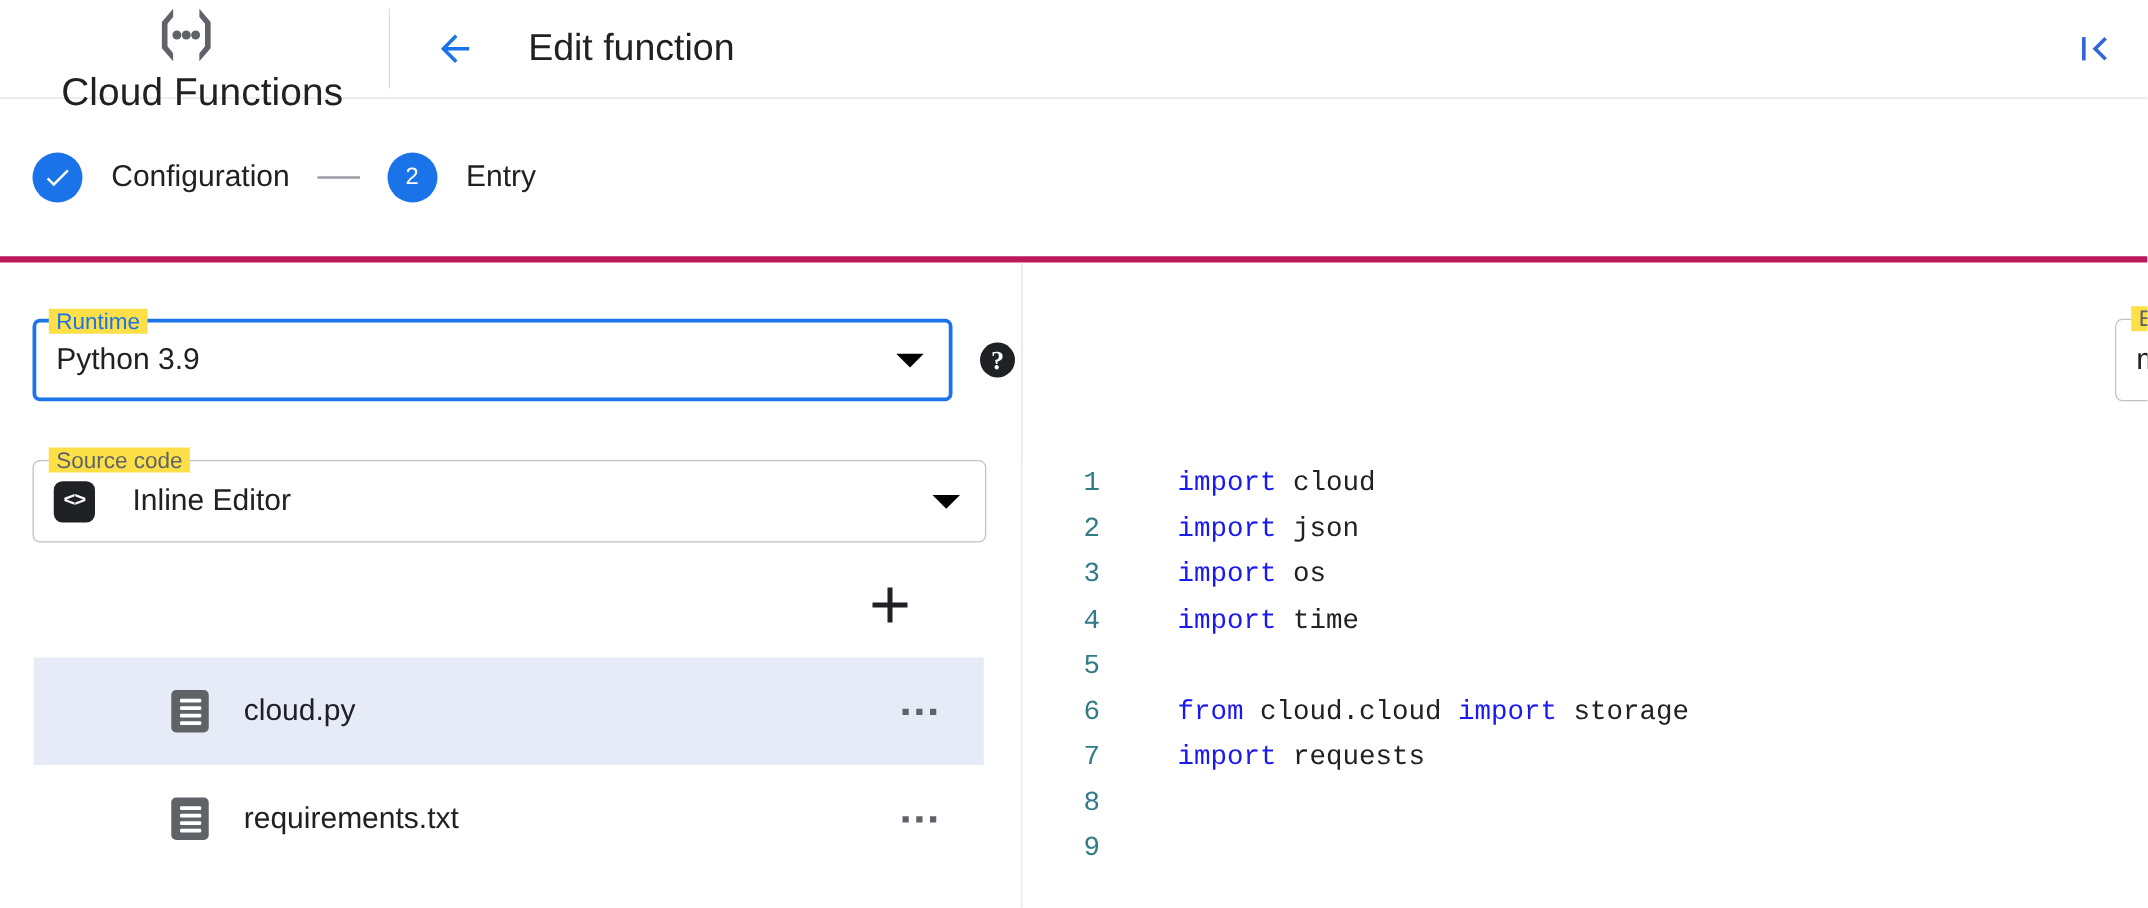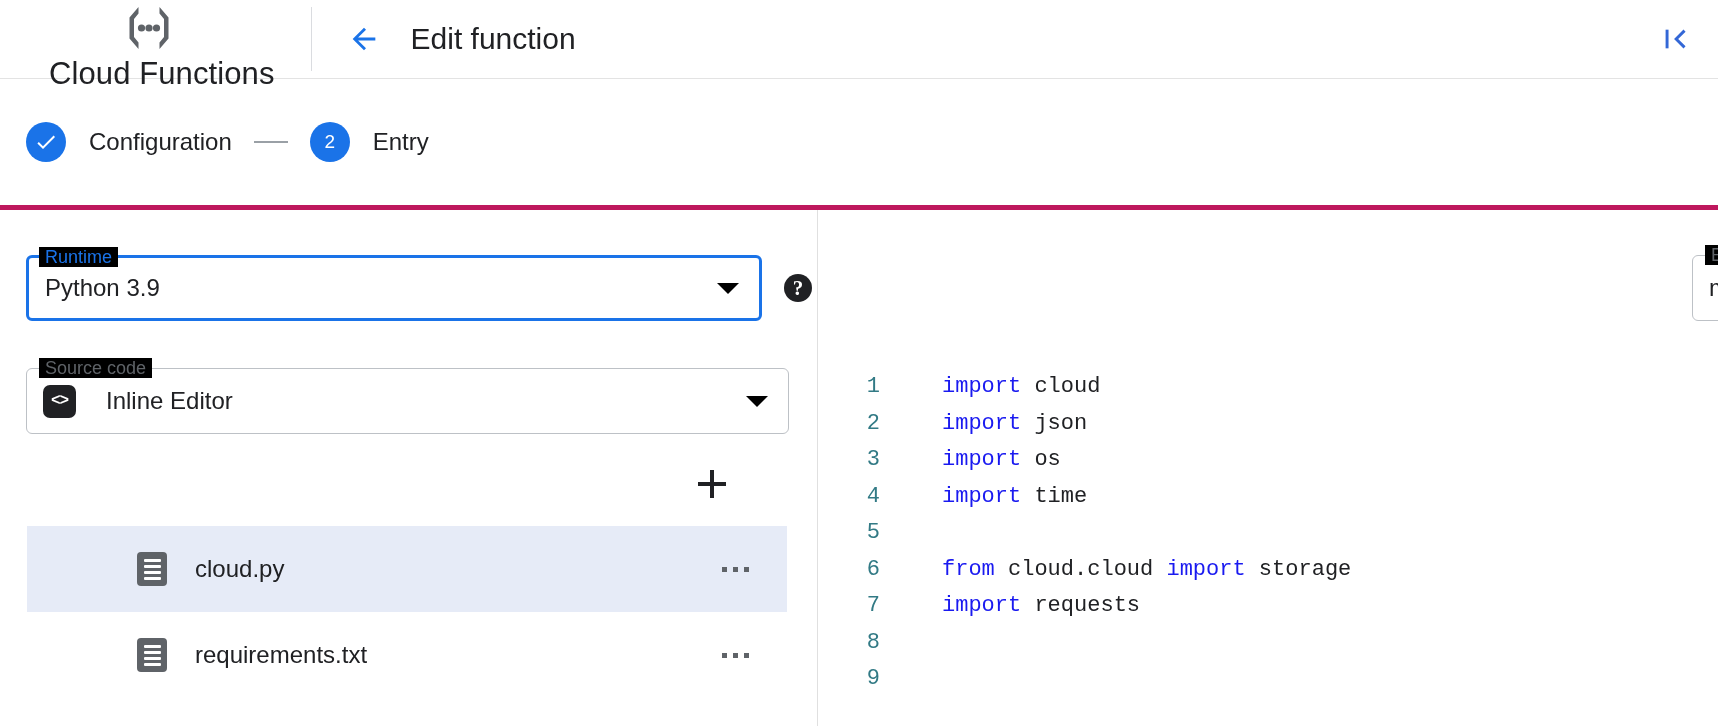--- a/index.html
+++ b/index.html
@@ -69,7 +69,7 @@
     font-size: 30px;
     font-weight: 400;
     color: #202124;
-    margin-left: 21px;
+    margin-left: 33px;
     white-space: nowrap;
   }
   .header-right {

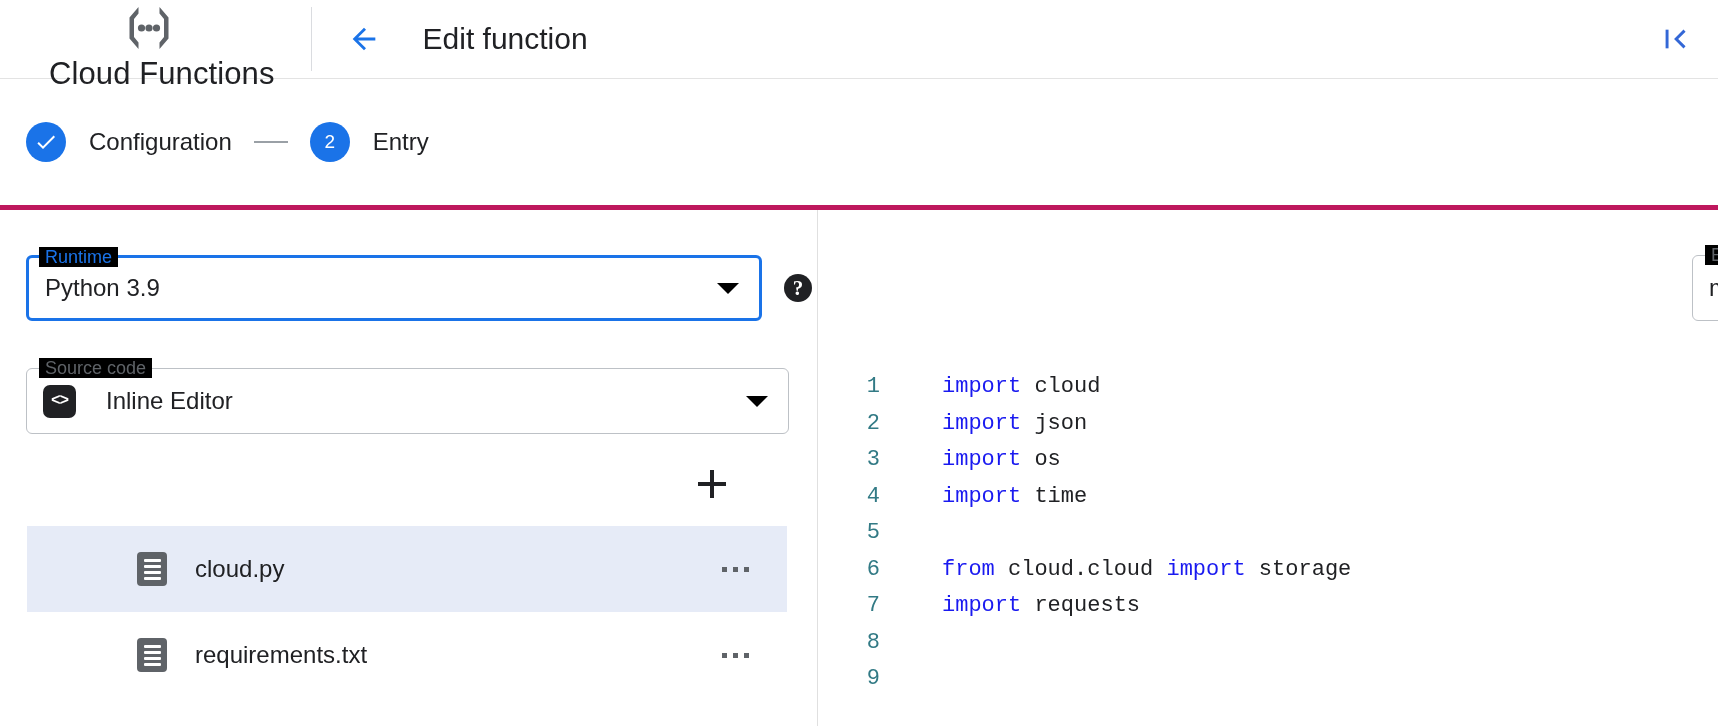--- a/index.html
+++ b/index.html
@@ -170,7 +170,7 @@
     top: -11px;
     left: 12px;
     padding: 0 6px;
-    background: #000000;
+    background: #fde047;
     font-size: 18px;
     line-height: 20px;
     color: #5f6368;

